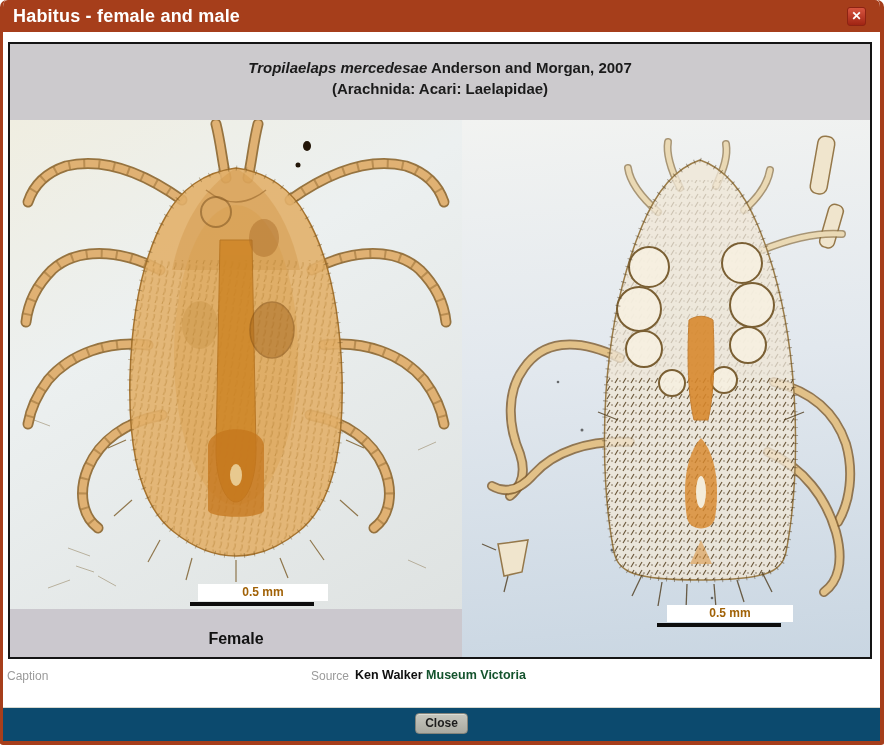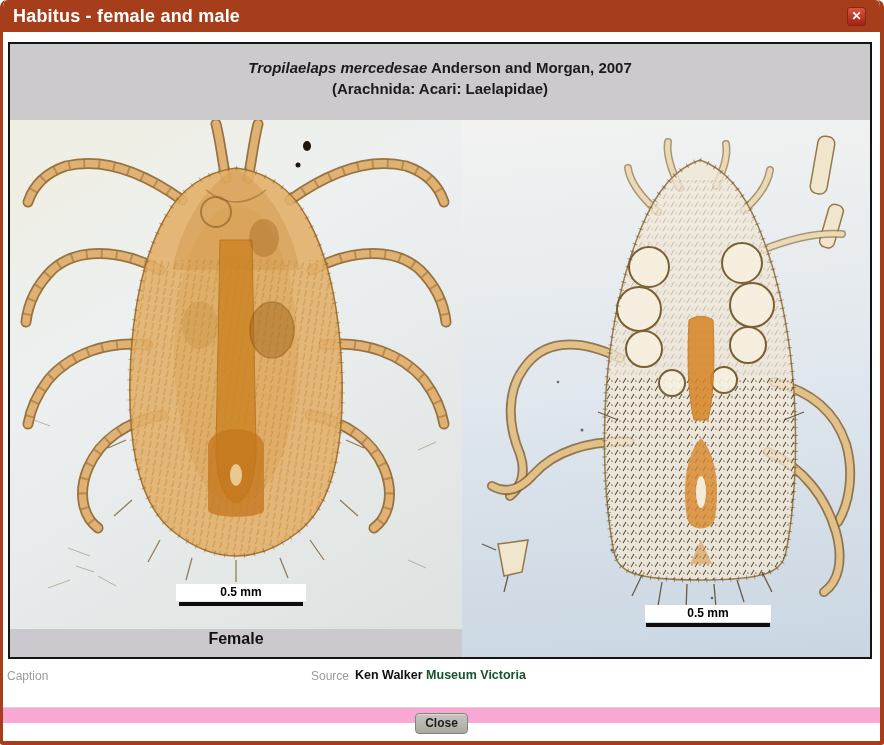--- a/index.html
+++ b/index.html
@@ -25,8 +25,8 @@
   .pane-male{width:408px;background:linear-gradient(175deg,#f2f3f1 0%,#e2e8ee 45%,#c9d6e2 100%);}
   .pane svg{position:absolute;left:0;top:0;}
   .scalebar{position:absolute;}
-  .scalebox{background:#fff;color:#000000;font-weight:bold;font-size:12px;text-align:center;
-    width:130px;height:17px;line-height:17px;}
+  .scalebox{background:#fff;color:#a16207;font-weight:bold;font-size:12px;text-align:center;
+    width:130px;height:17px;line-height:17px;margin-left:22px;}
   .scaleline{height:4px;background:#0d0d0d;width:124px;margin:1px auto 0;}
   .sb-female{left:166px;top:464px;}
   .sb-male{left:183px;top:485px;}

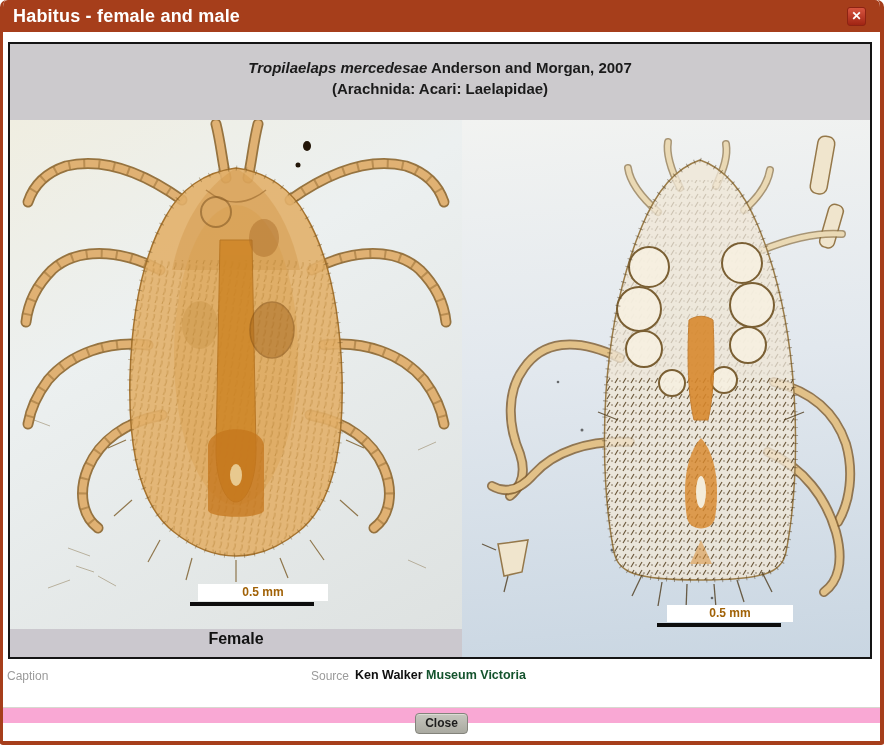--- a/index.html
+++ b/index.html
@@ -33,7 +33,7 @@
   .sb-male .scalebox{width:126px;}
   .strip{position:absolute;left:0;right:0;bottom:0;background:#cbc8ce;color:#111;
     font-weight:bold;font-size:16px;text-align:center;}
-  .pane-female .strip{height:28px;padding-left:24px;}
+  .pane-female .strip{height:48px;padding-left:24px;}
   .pane-male .strip{height:15px;background:#c6c8cf;}
   .strip span{position:absolute;left:0;right:0;}
   .pane-female .strip span{bottom:9px;}

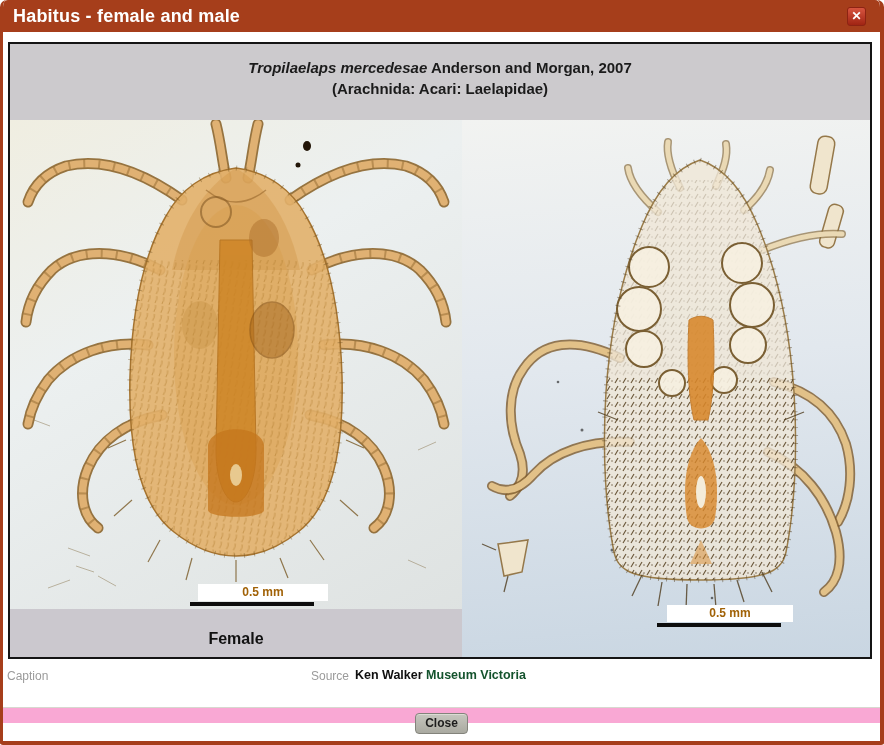--- a/index.html
+++ b/index.html
@@ -48,7 +48,7 @@
   .src-text{position:absolute;left:352px;top:6px;font-weight:bold;color:#101010;font-size:12.5px;}
   .src-text a{color:#14532d;text-decoration:none;font-weight:bold;cursor:pointer;}
   
-  .footer{position:absolute;left:0;top:707px;right:0;height:16px;background:#f9a8d4;
+  .footer{position:absolute;left:0;top:707px;right:0;height:38px;background:#0c4a6e;
     border-top:1px solid #d7d8cf;box-sizing:border-box;text-align:center;}
   .close-button{margin-top:5px;background:linear-gradient(#c6c6be,#aaaaa1);border:1px solid #83837b;
     border-radius:4px;padding:2px 9px 3px;font-weight:bold;font-size:12px;color:#1d1d1d;

